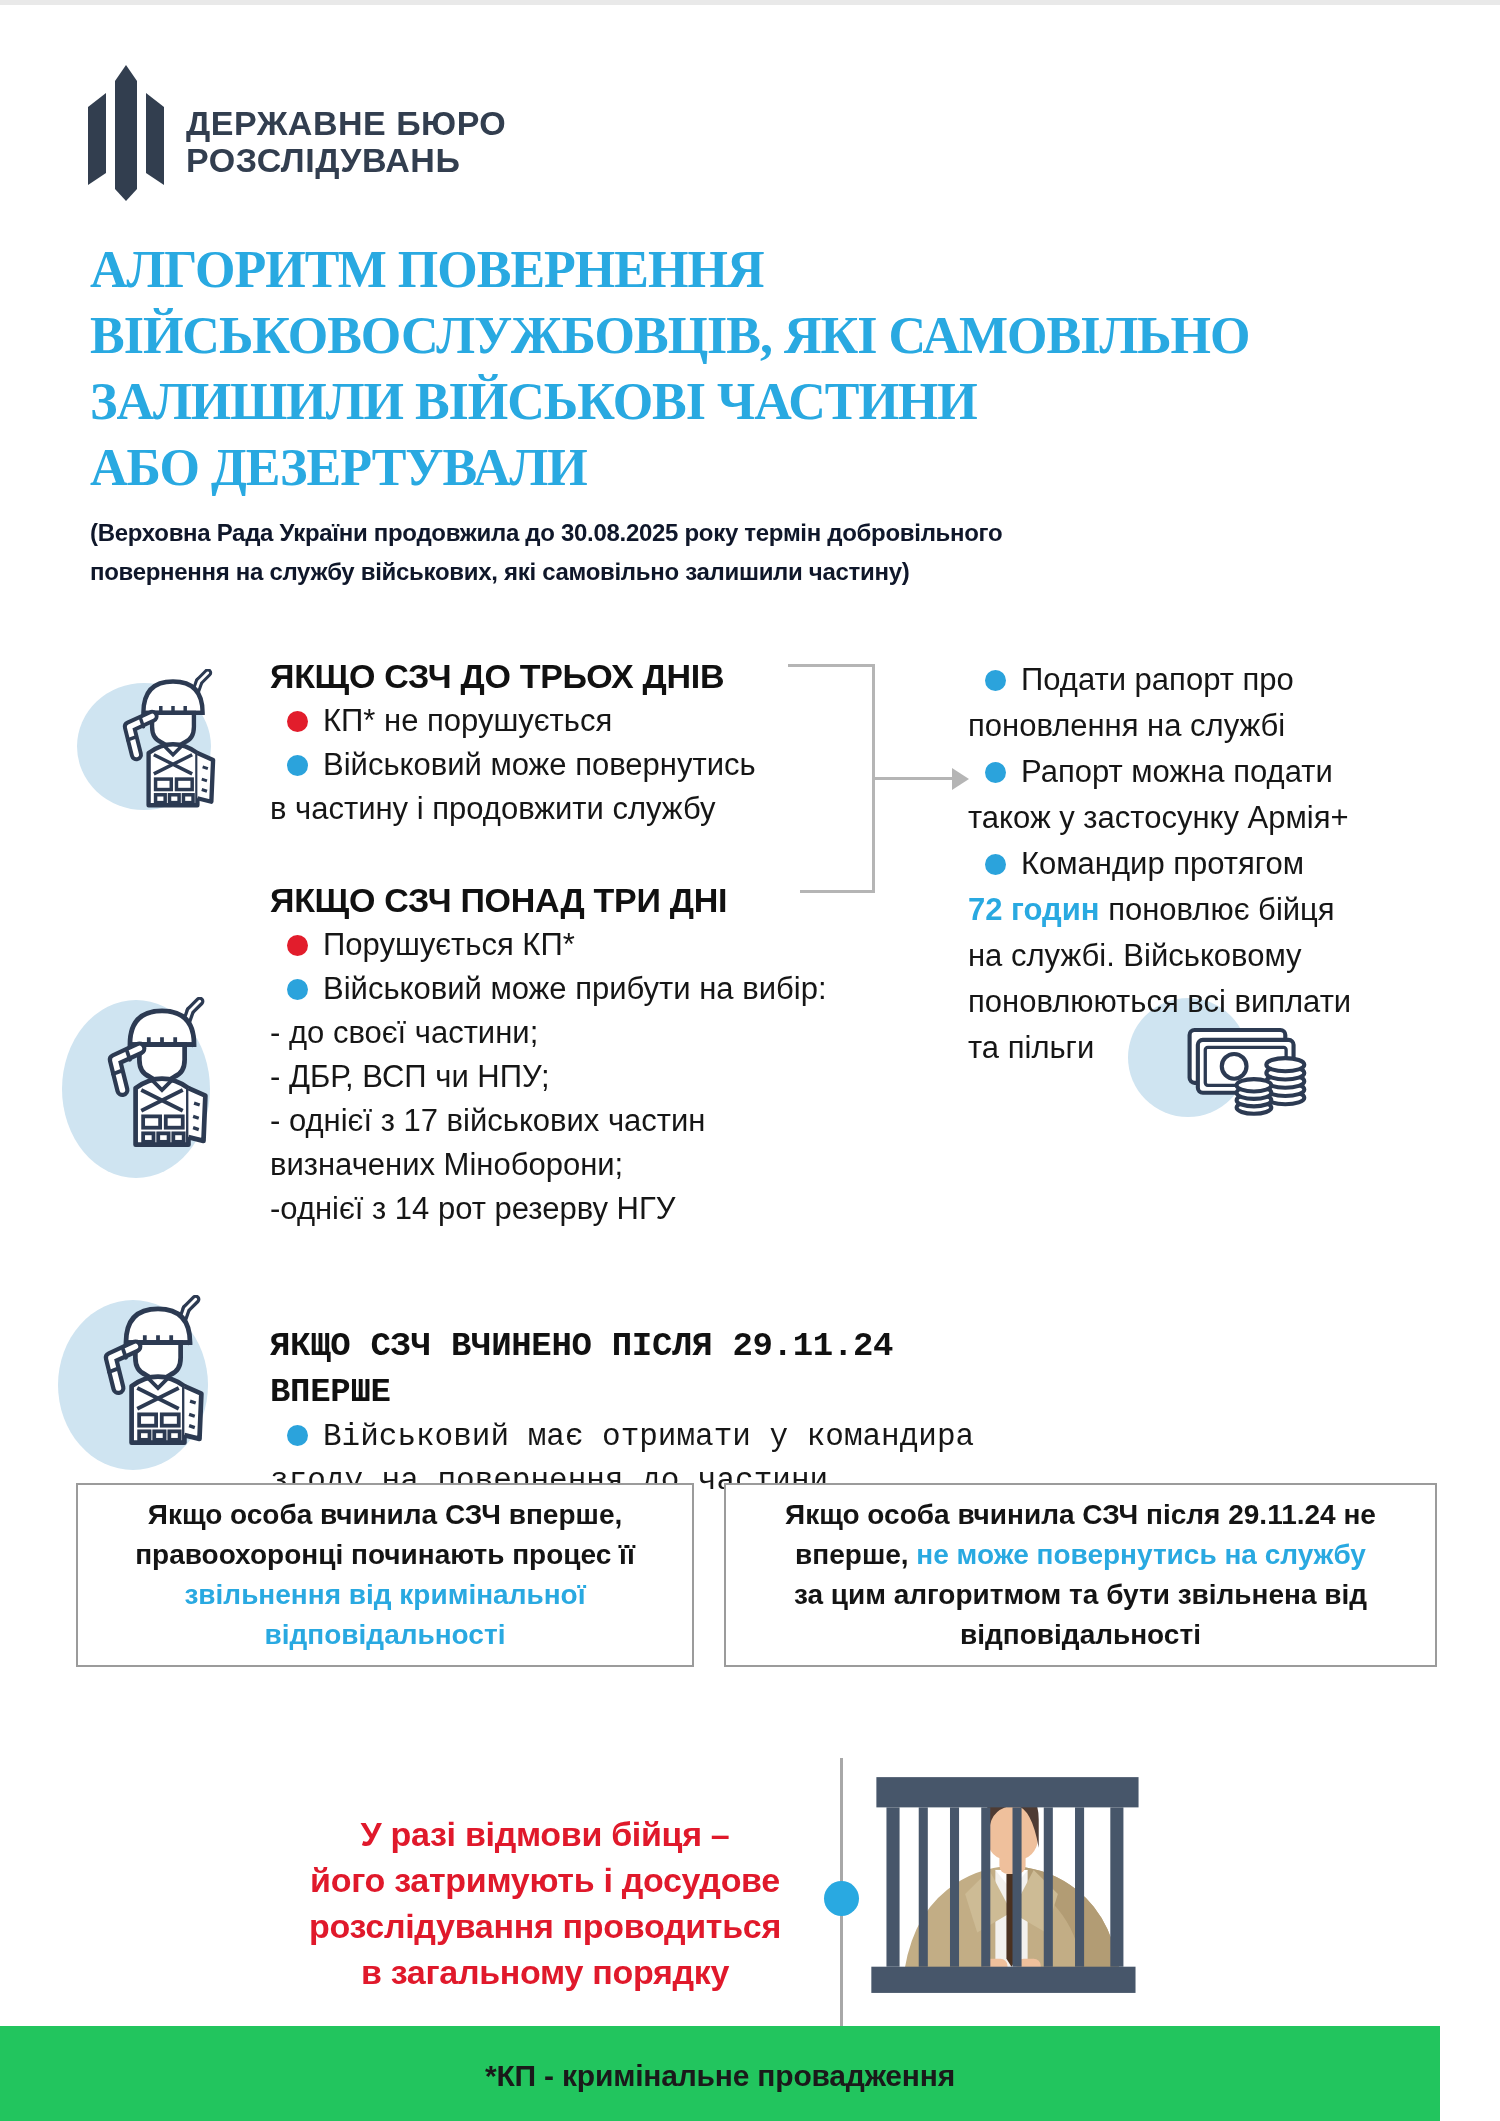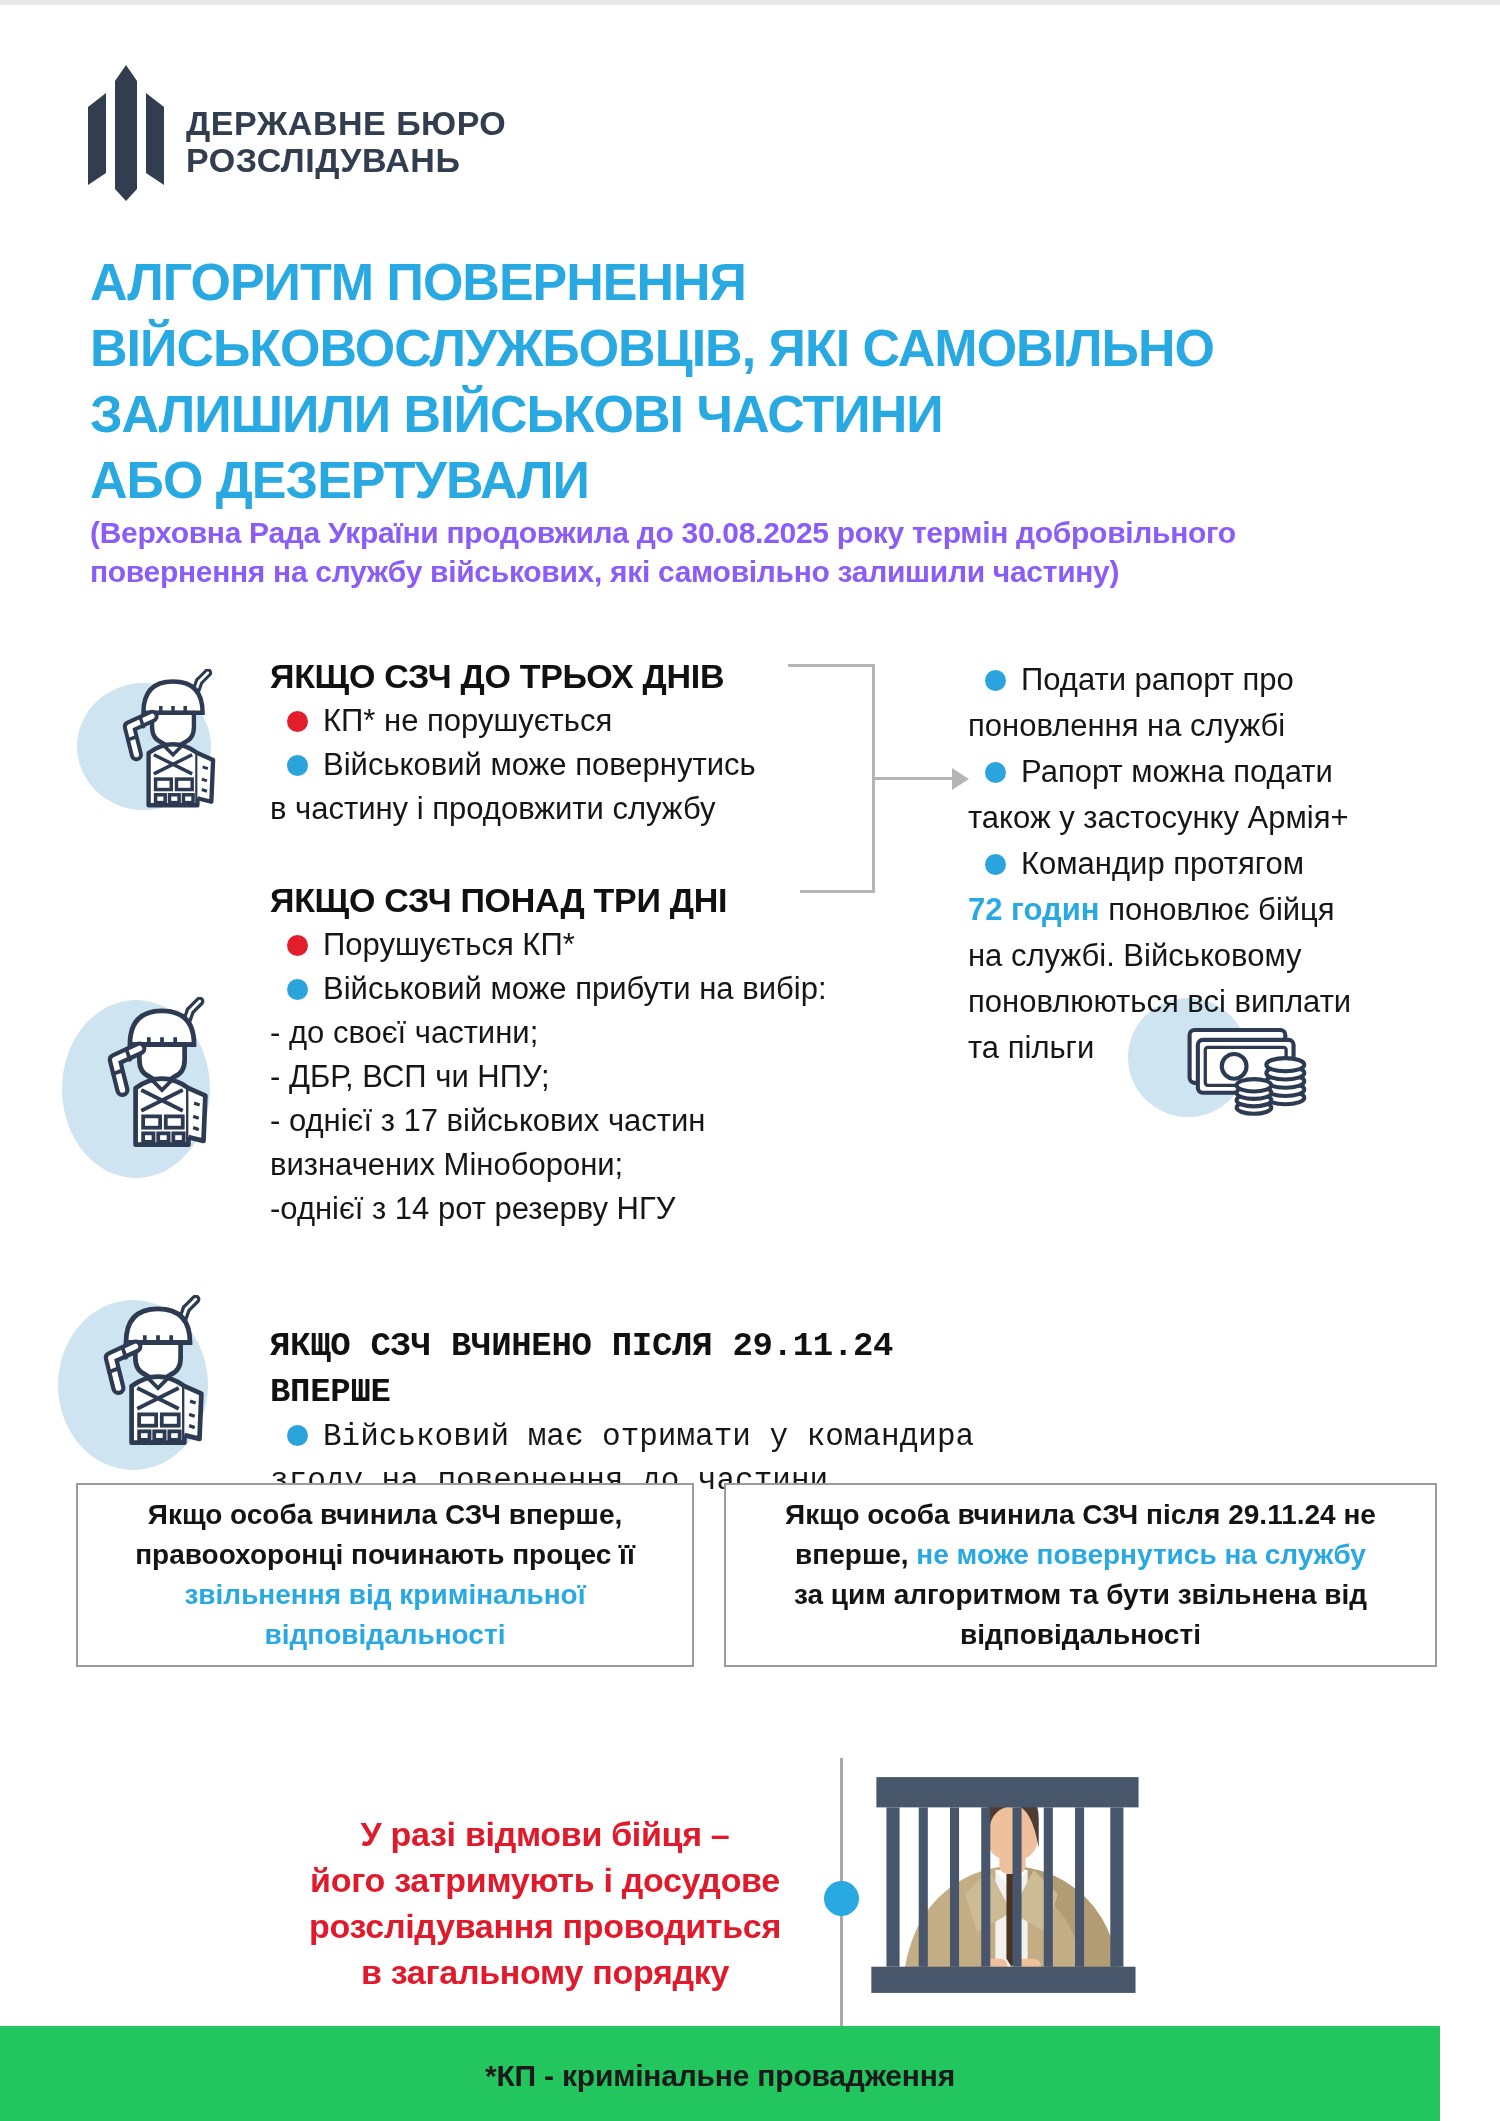--- a/index.html
+++ b/index.html
@@ -17,7 +17,7 @@
   }
 
   
-  .title{position:absolute;left:90px;top:244px;width:1360px;}
+  .title{position:absolute;left:90px;top:232px;width:1360px;font-family:Liberation Serif, serif;}
   .title .tline{
     font-size:52px;font-weight:bold;color:#29a9e1;line-height:66px;letter-spacing:-1px;
   }

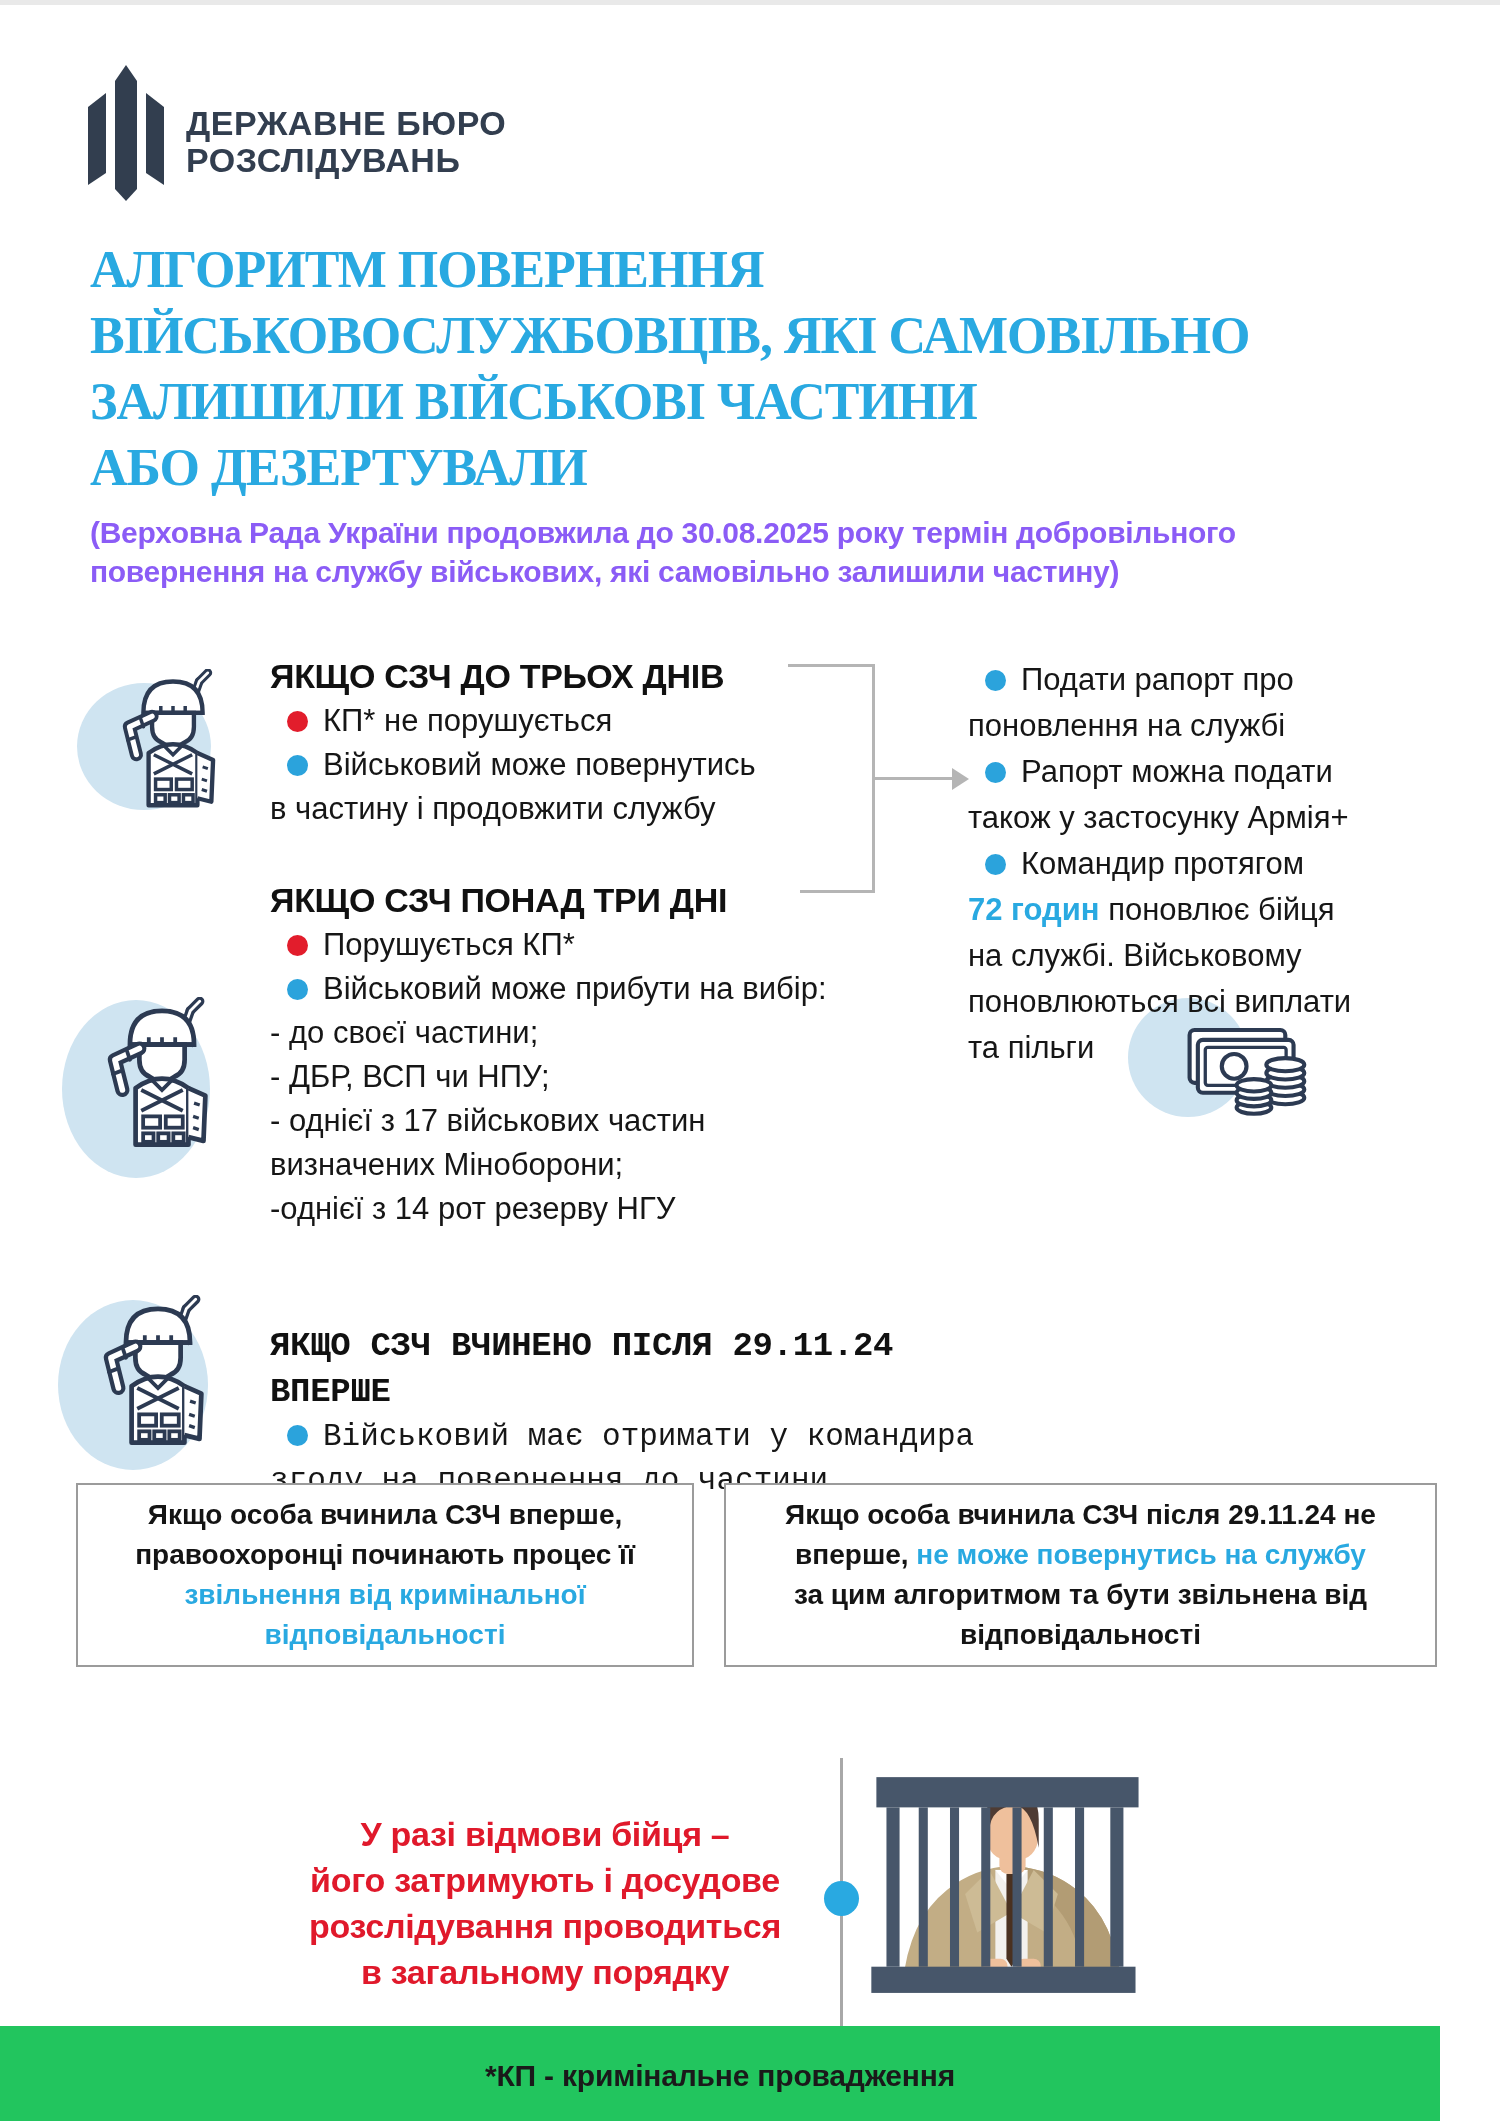--- a/index.html
+++ b/index.html
@@ -23,7 +23,7 @@
   }
   
   .subtitle{position:absolute;left:90px;top:508px;width:1360px;}
-  .subtitle .tline{font-size:30px;font-weight:bold;color:#8b5cf6;line-height:39px;letter-spacing:-.3px;}
+  .subtitle .tline{font-size:24px;font-weight:bold;color:#0f172a;line-height:39px;letter-spacing:-.3px;}
 
   
   .sec{position:absolute;width:710px;}

